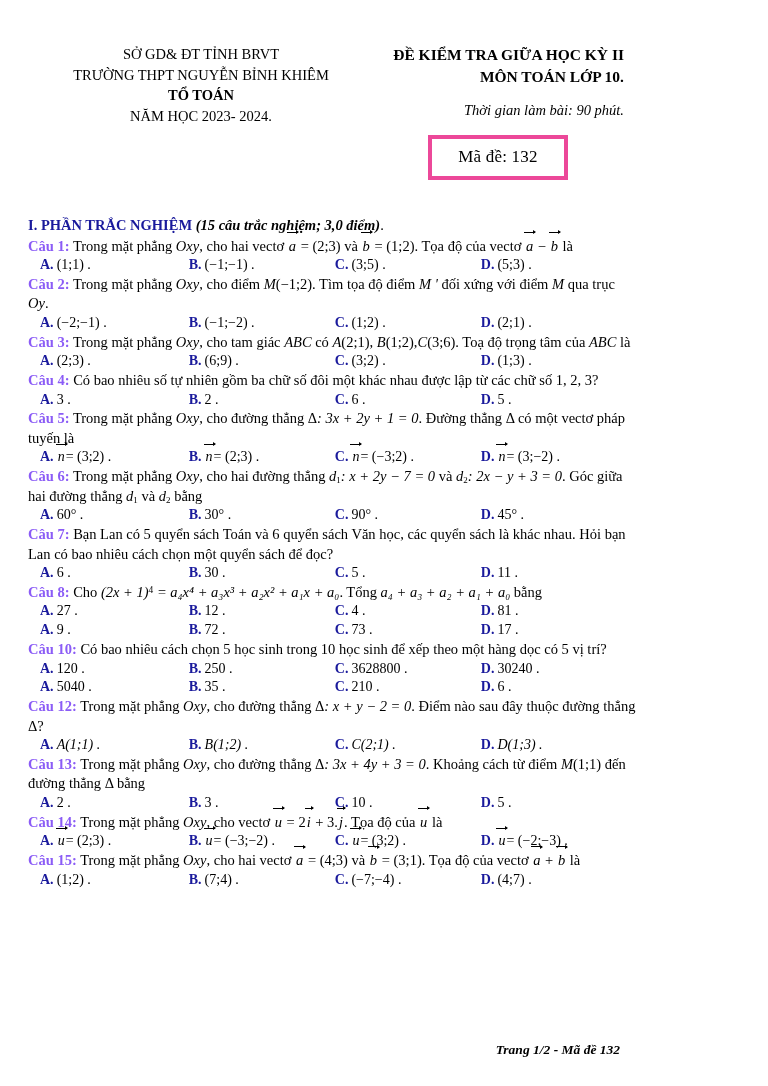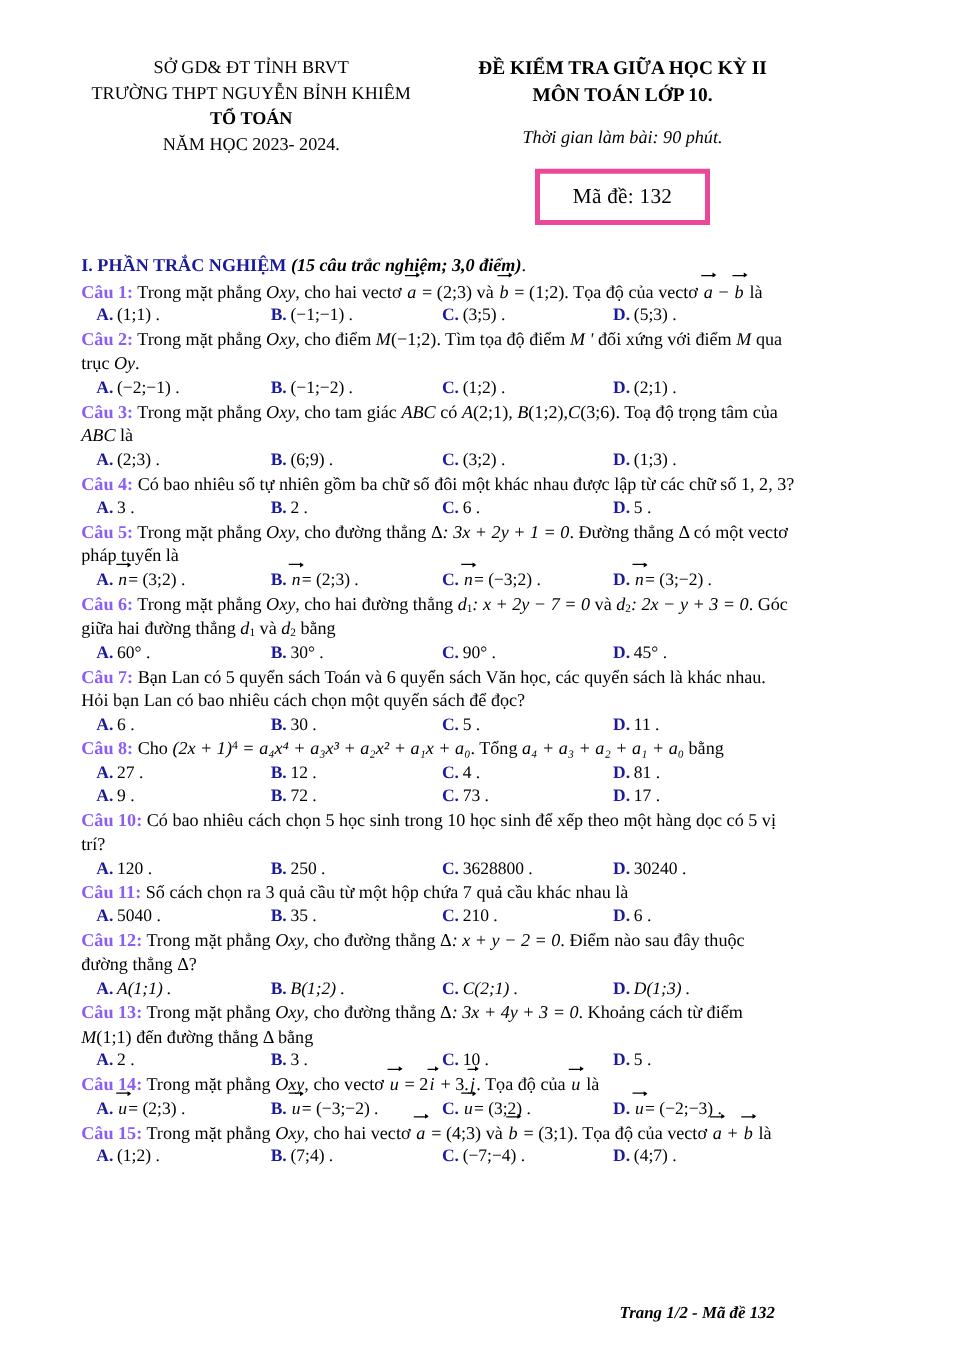--- a/index.html
+++ b/index.html
@@ -37,7 +37,7 @@
   }
   .header-right {
     flex: 1;
-    text-align: center;
+    text-align: right;
     font-size: 15.5px;
     line-height: 1.42;
     padding-left: 6px;

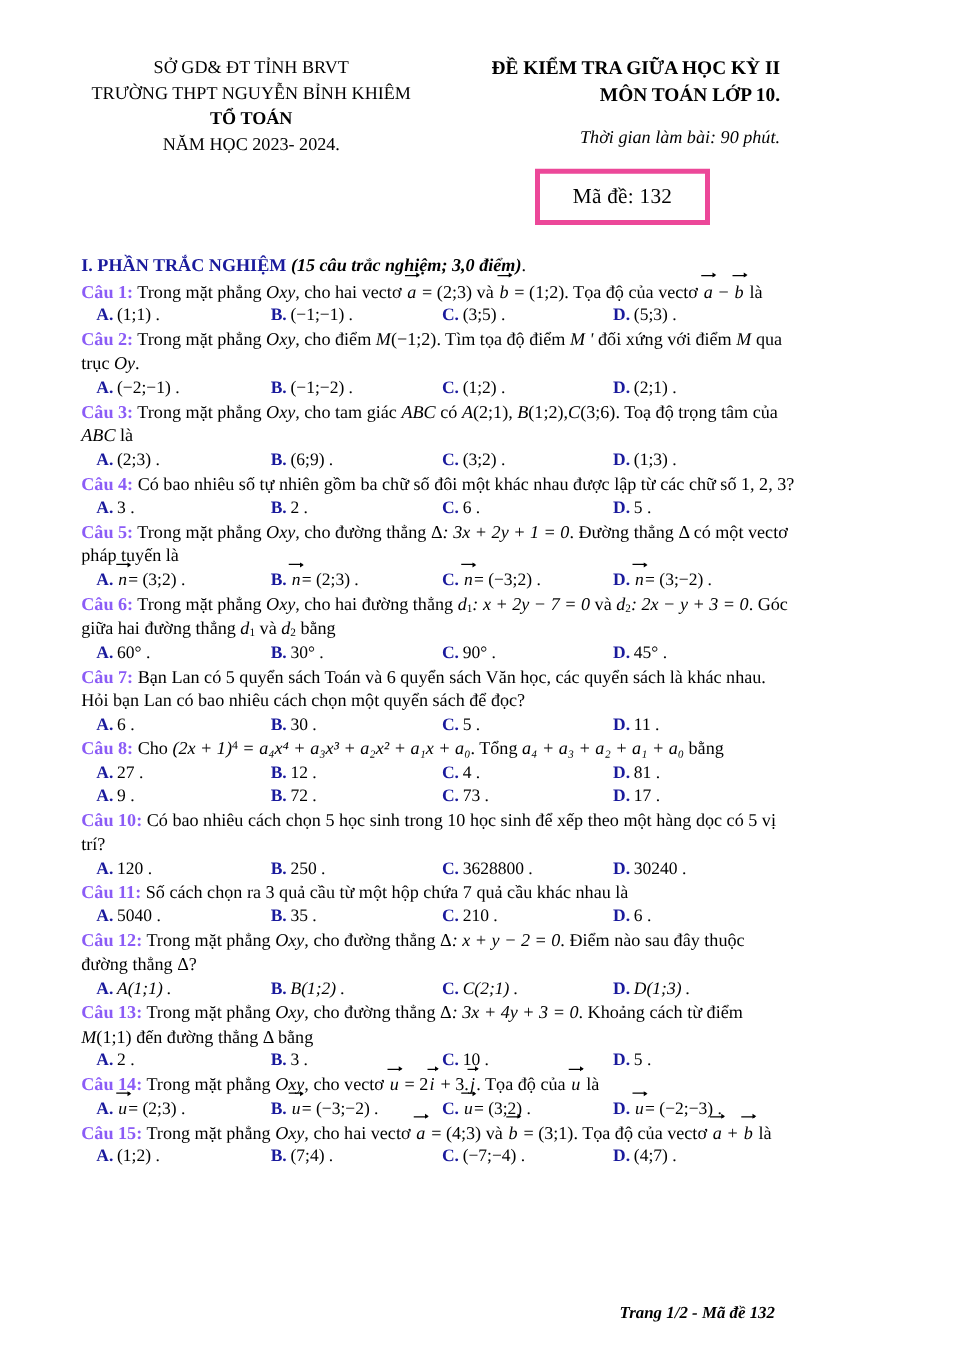--- a/index.html
+++ b/index.html
@@ -66,9 +66,9 @@
 
   
   .content {
-    padding: 0 24px 0 65px;
+    padding: 0 24px 0 28px;
     box-sizing: border-box;
-    margin-top: 24px;
+    margin-top: 36px;
     font-family: Liberation Serif, serif;
   }
   .section-title {

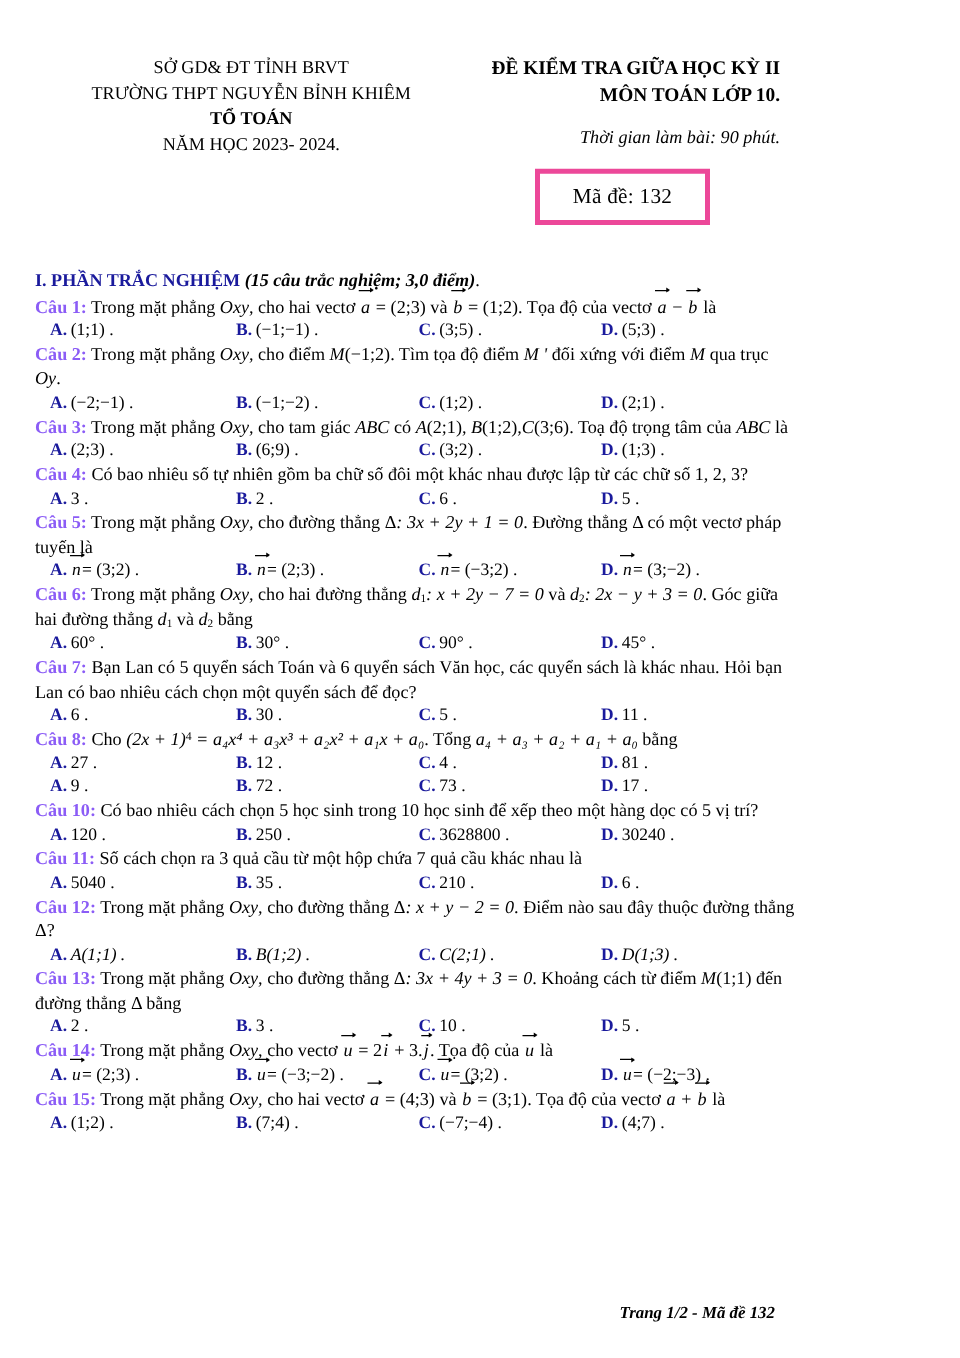--- a/index.html
+++ b/index.html
@@ -346,10 +346,6 @@
     </div>
 
     <div class="q-block">
-      <div class="q-text">
-        <span class="q-label">Câu 11:</span>
-        <span>Số cách chọn ra 3 quả cầu từ một hộp chứa 7 quả cầu khác nhau là</span>
-      </div>
       <div class="opts">
         <div class="opt"><span class="opt-letter">A.</span><span>5040 .</span></div>
         <div class="opt"><span class="opt-letter">B.</span><span>35 .</span></div>

